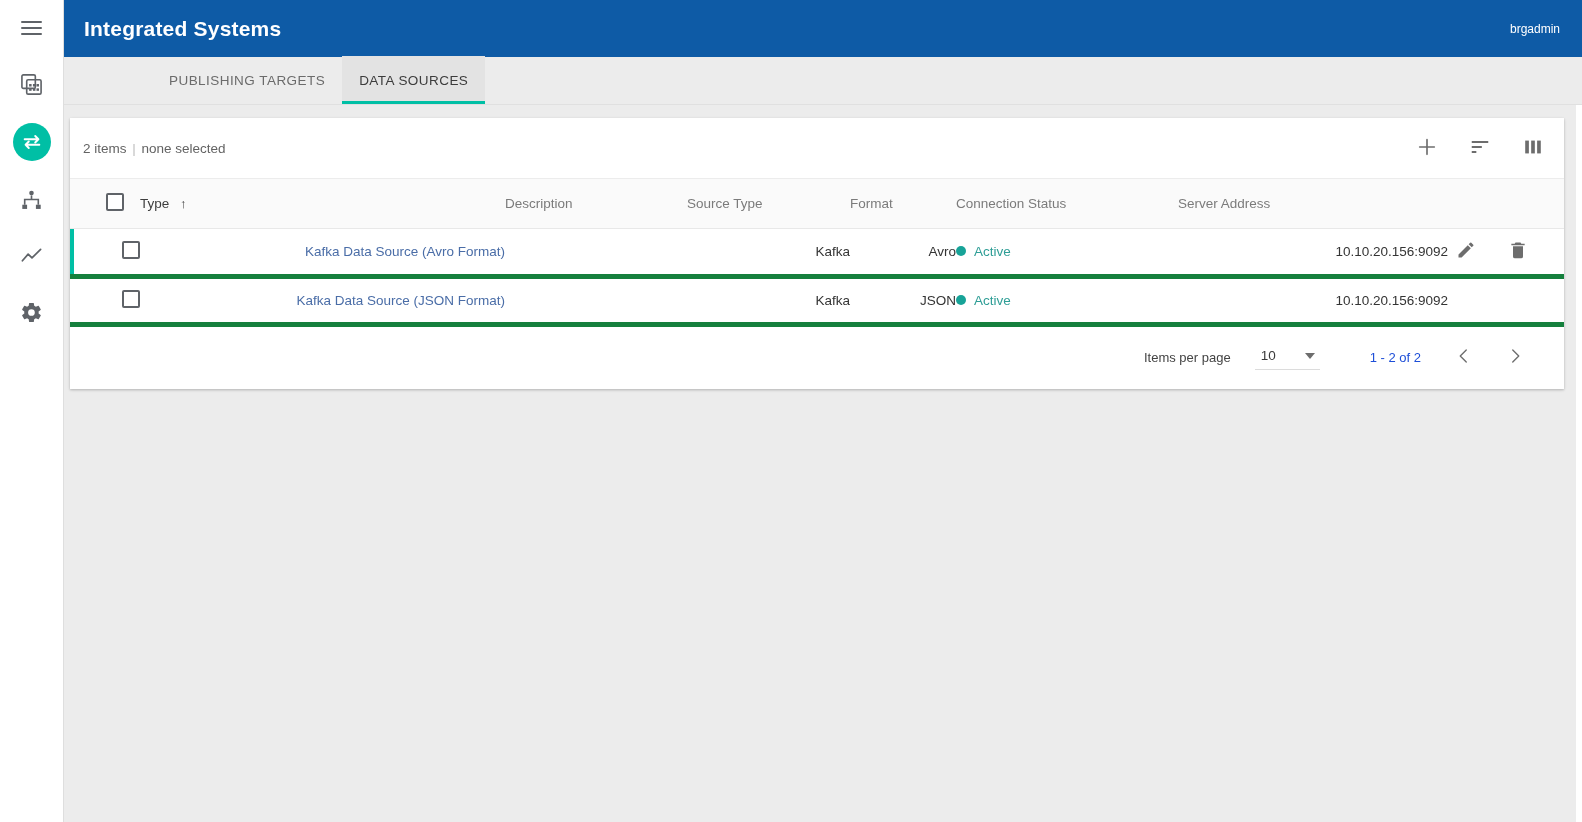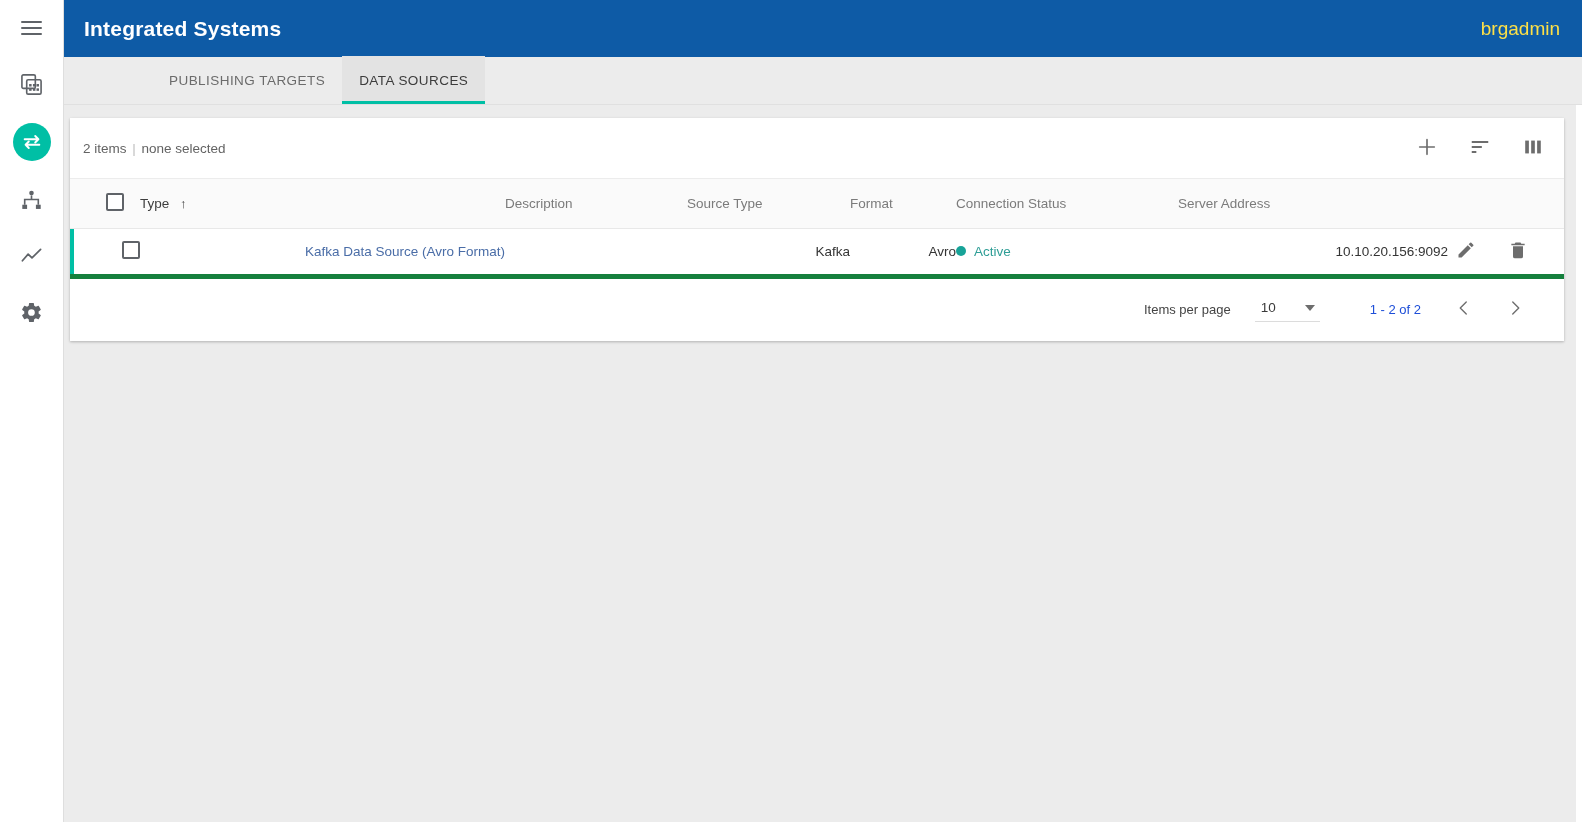--- a/index.html
+++ b/index.html
@@ -75,8 +75,8 @@
     letter-spacing: 0.2px;
   }
   .topbar-user {
-    color: #fde047;
-    font-size: 19px;
+    color: #ffffff;
+    font-size: 12px;
   }
 
   

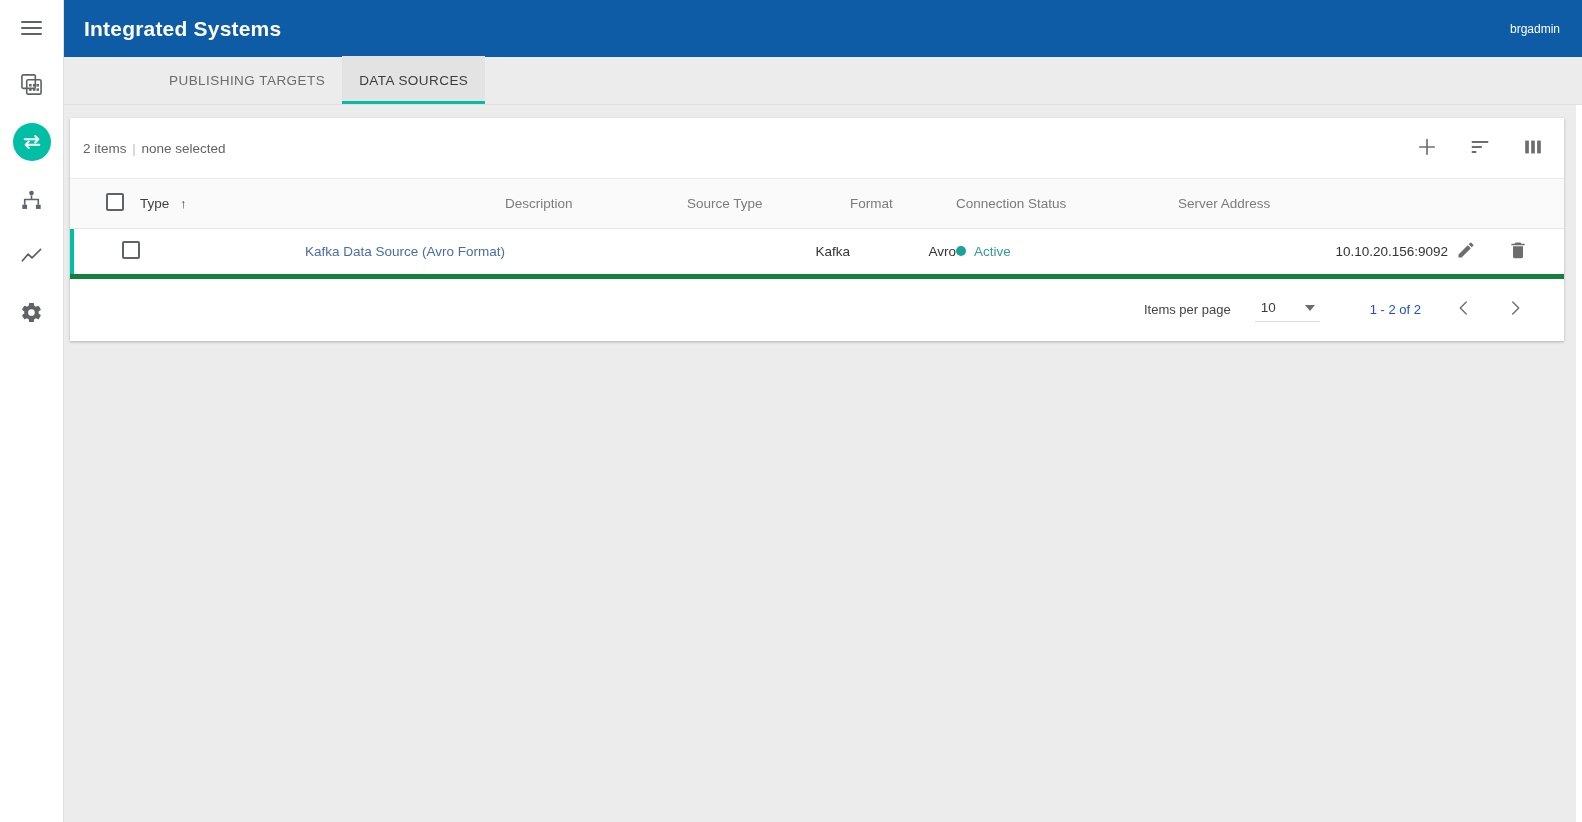--- a/index.html
+++ b/index.html
@@ -467,6 +467,25 @@
             </td>
           </tr>
 
+          <tr class="data-row">
+            <td style="padding-left:36px;">
+              <span class="chk"></span>
+            </td>
+            <td>
+              <a class="row-link">Kafka Data Source (JSON Format)</a>
+            </td>
+            <td></td>
+            <td>Kafka</td>
+            <td>JSON</td>
+            <td>
+              <span class="status-wrap">
+                <span class="status-dot"></span>
+                <span class="status-text">Active</span>
+              </span>
+            </td>
+            <td>10.10.20.156:9092</td>
+            <td></td>
+          </tr>
 
         </tbody>
       </table>

